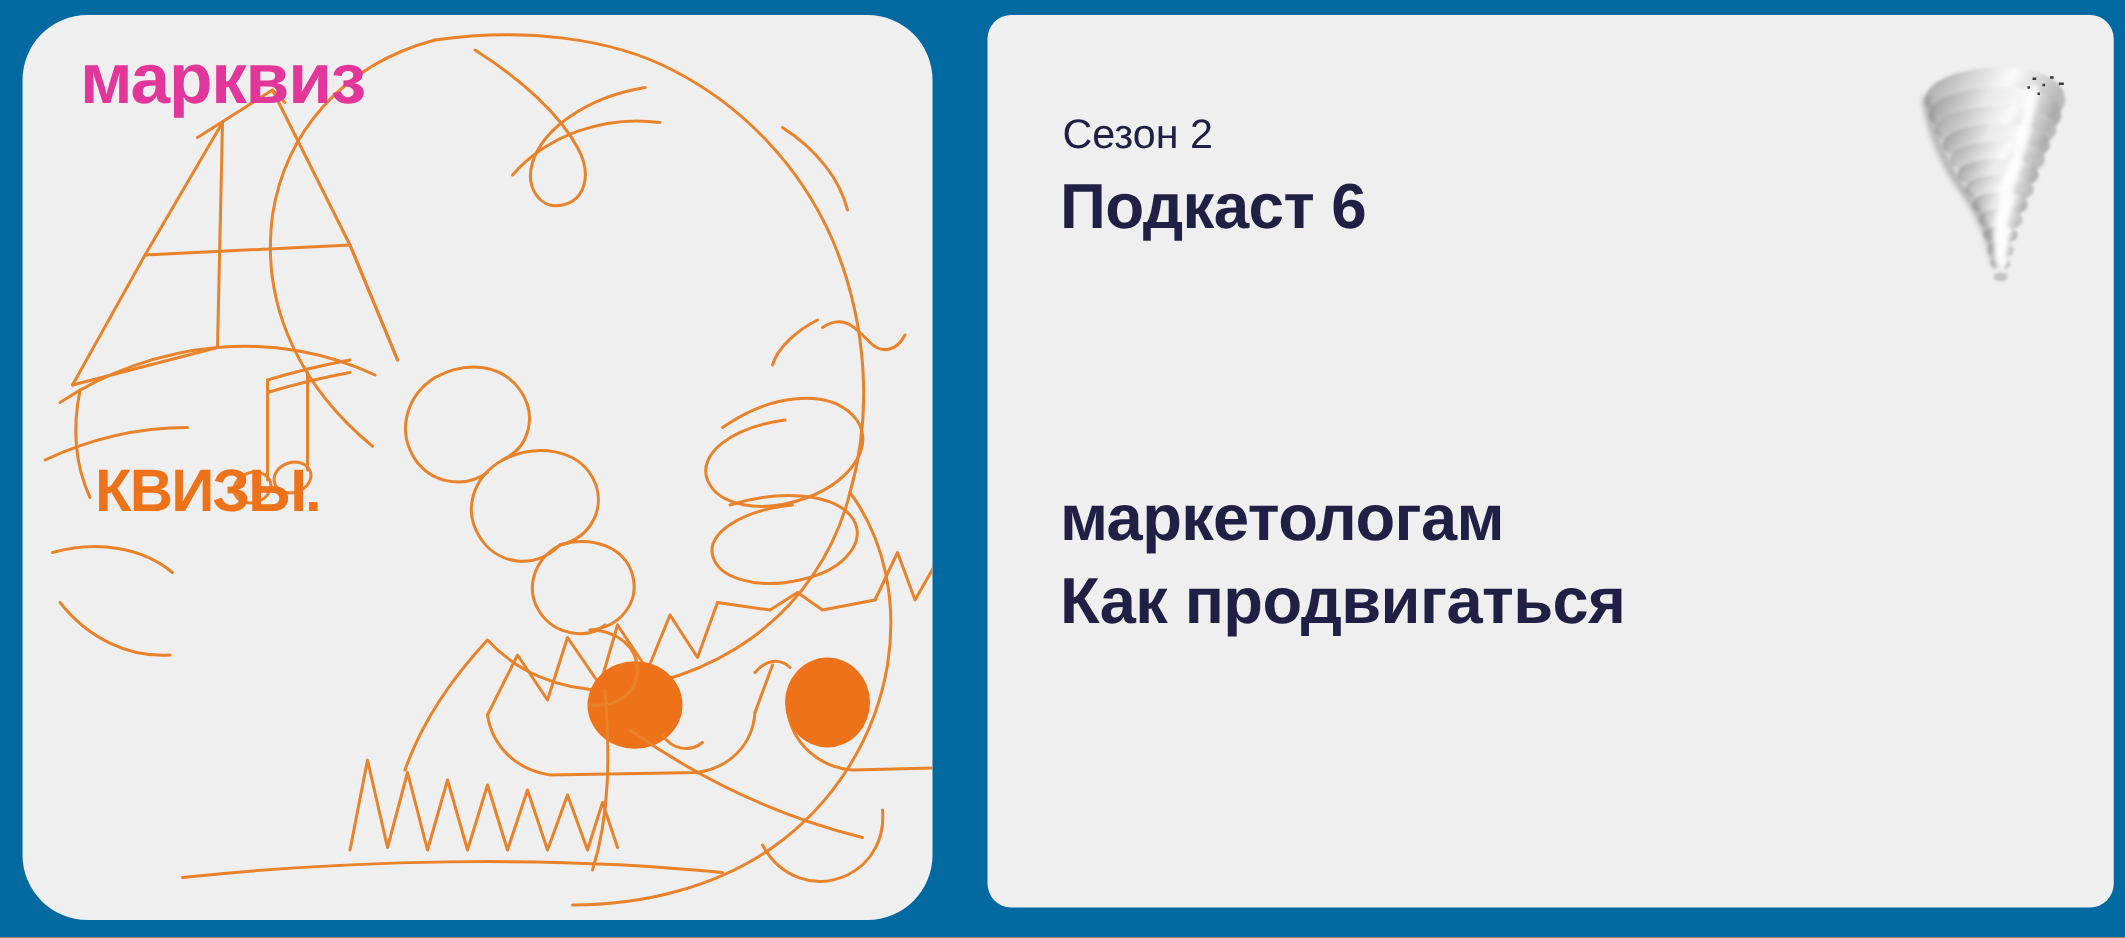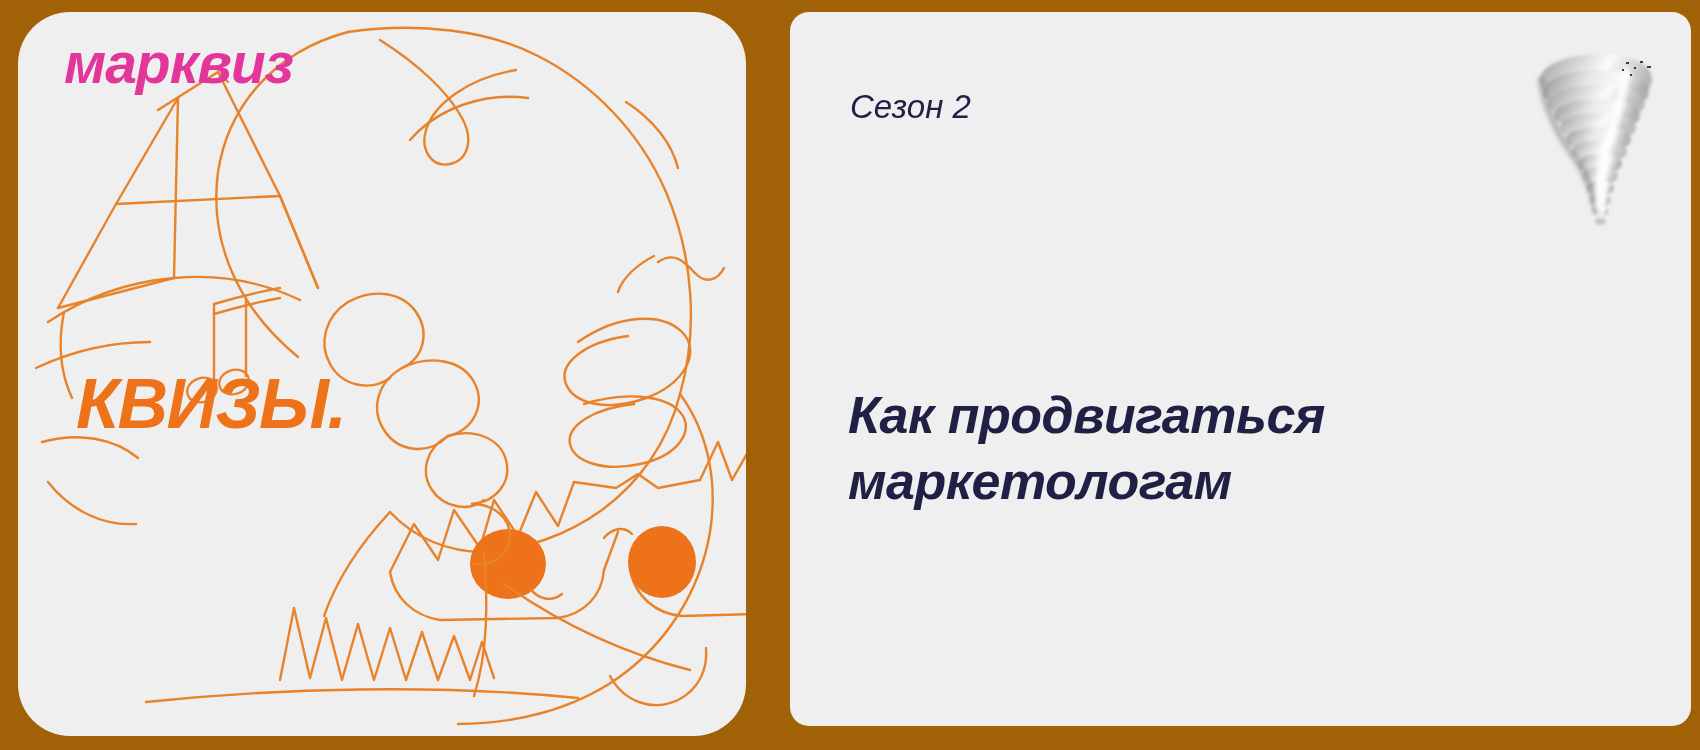--- a/index.html
+++ b/index.html
@@ -12,8 +12,7 @@
   .poster {
     position:relative;
     width:1700px; height:750px;
-    background:#a16207;
-    font-style:italic;
+    background:#0369a1;
   }
 
   

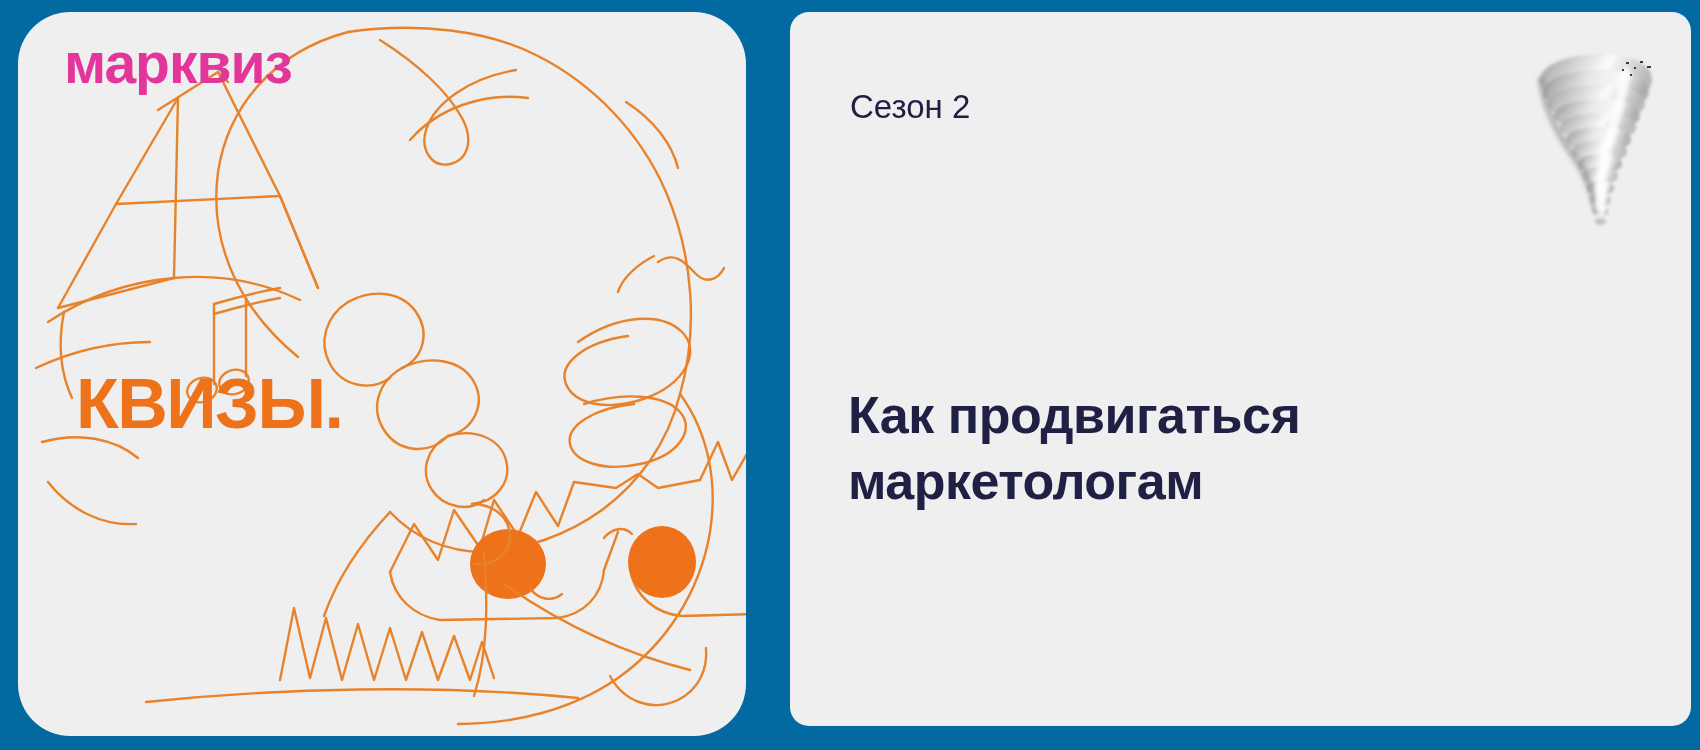--- a/index.html
+++ b/index.html
@@ -197,6 +197,7 @@
   <div class="right-card">
 
     <div class="season">Сезон 2</div>
+    <div class="podcast-no">Подкаст 6</div>
 
     <div class="episode-title">
       <div>Как продвигаться</div>

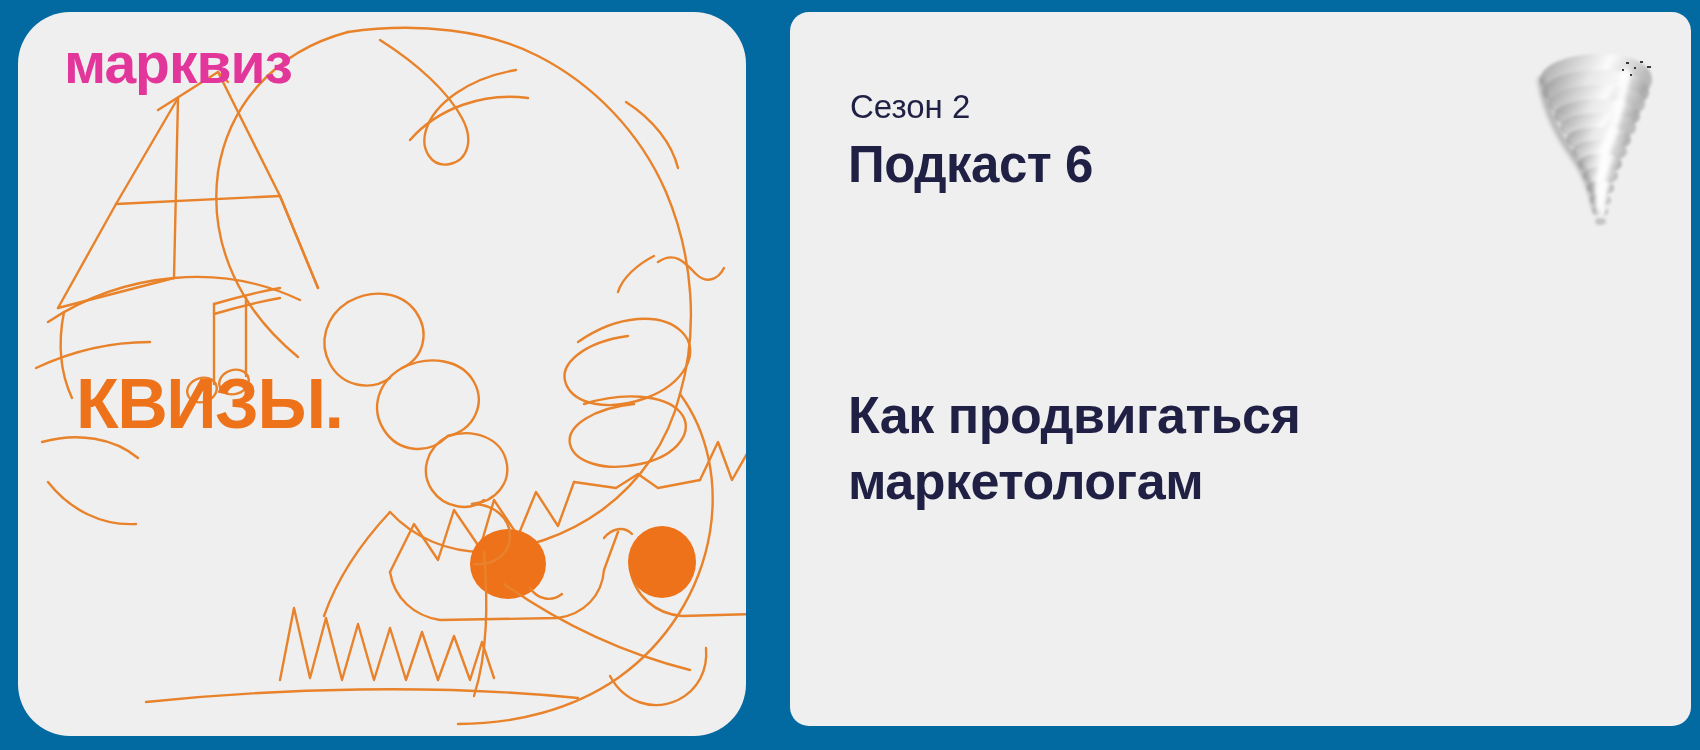--- a/index.html
+++ b/index.html
@@ -41,7 +41,7 @@
   .tagline {
     position:absolute;
     left:58px; top:358px;
-    font-size:70px;
+    font-size:48px;
     font-weight:bold;
     line-height:0.98;
     color:#EE7219;

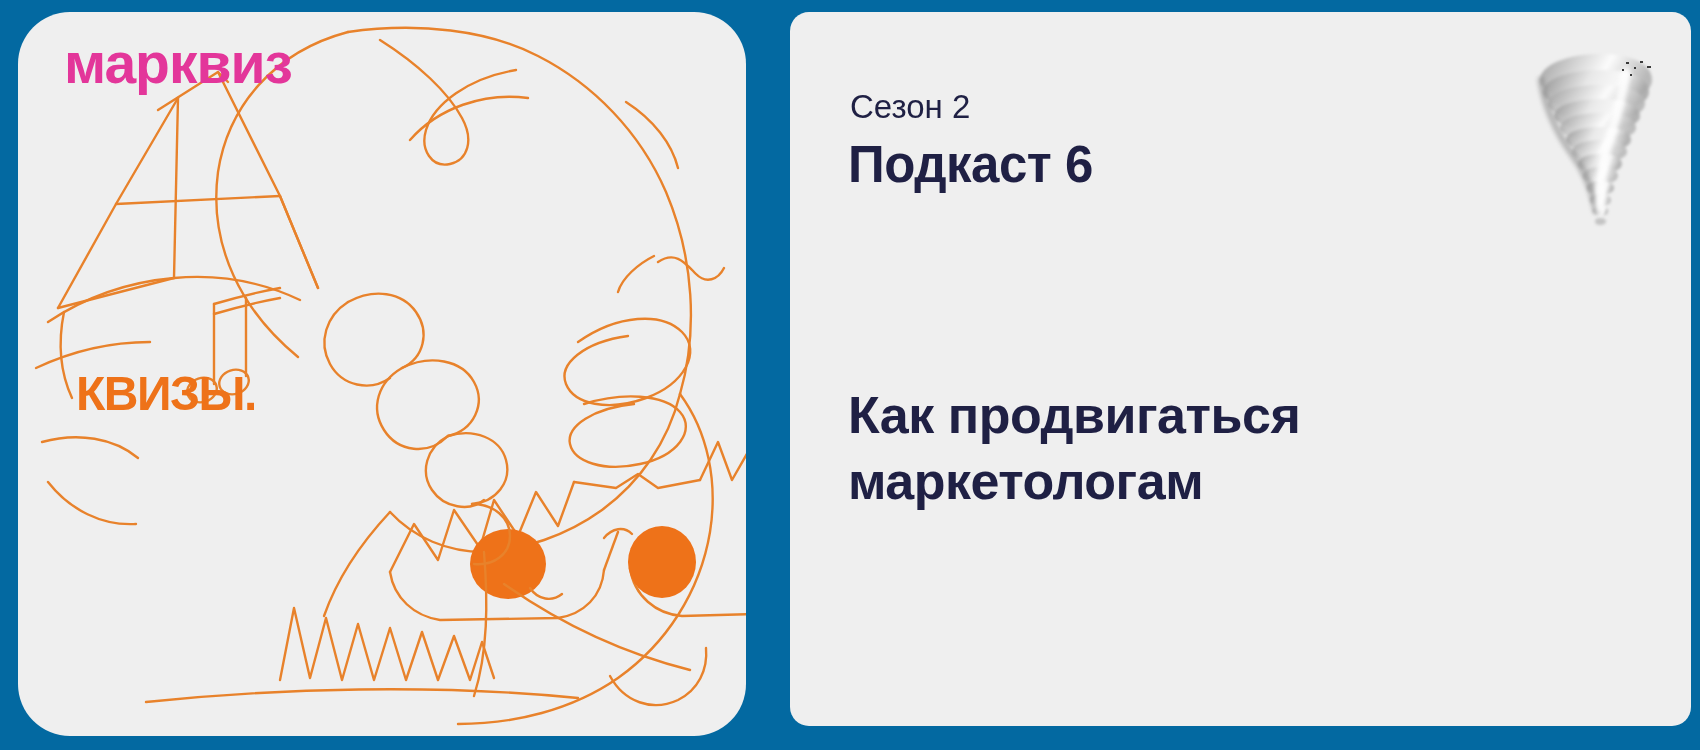--- a/index.html
+++ b/index.html
@@ -200,8 +200,8 @@
     <div class="podcast-no">Подкаст 6</div>
 
     <div class="episode-title">
+      <div>маркетологам</div>
       <div>Как продвигаться</div>
-      <div>маркетологам</div>
     </div>
 
     <svg class="tornado" viewBox="0 0 128 190" width="128" height="190">

